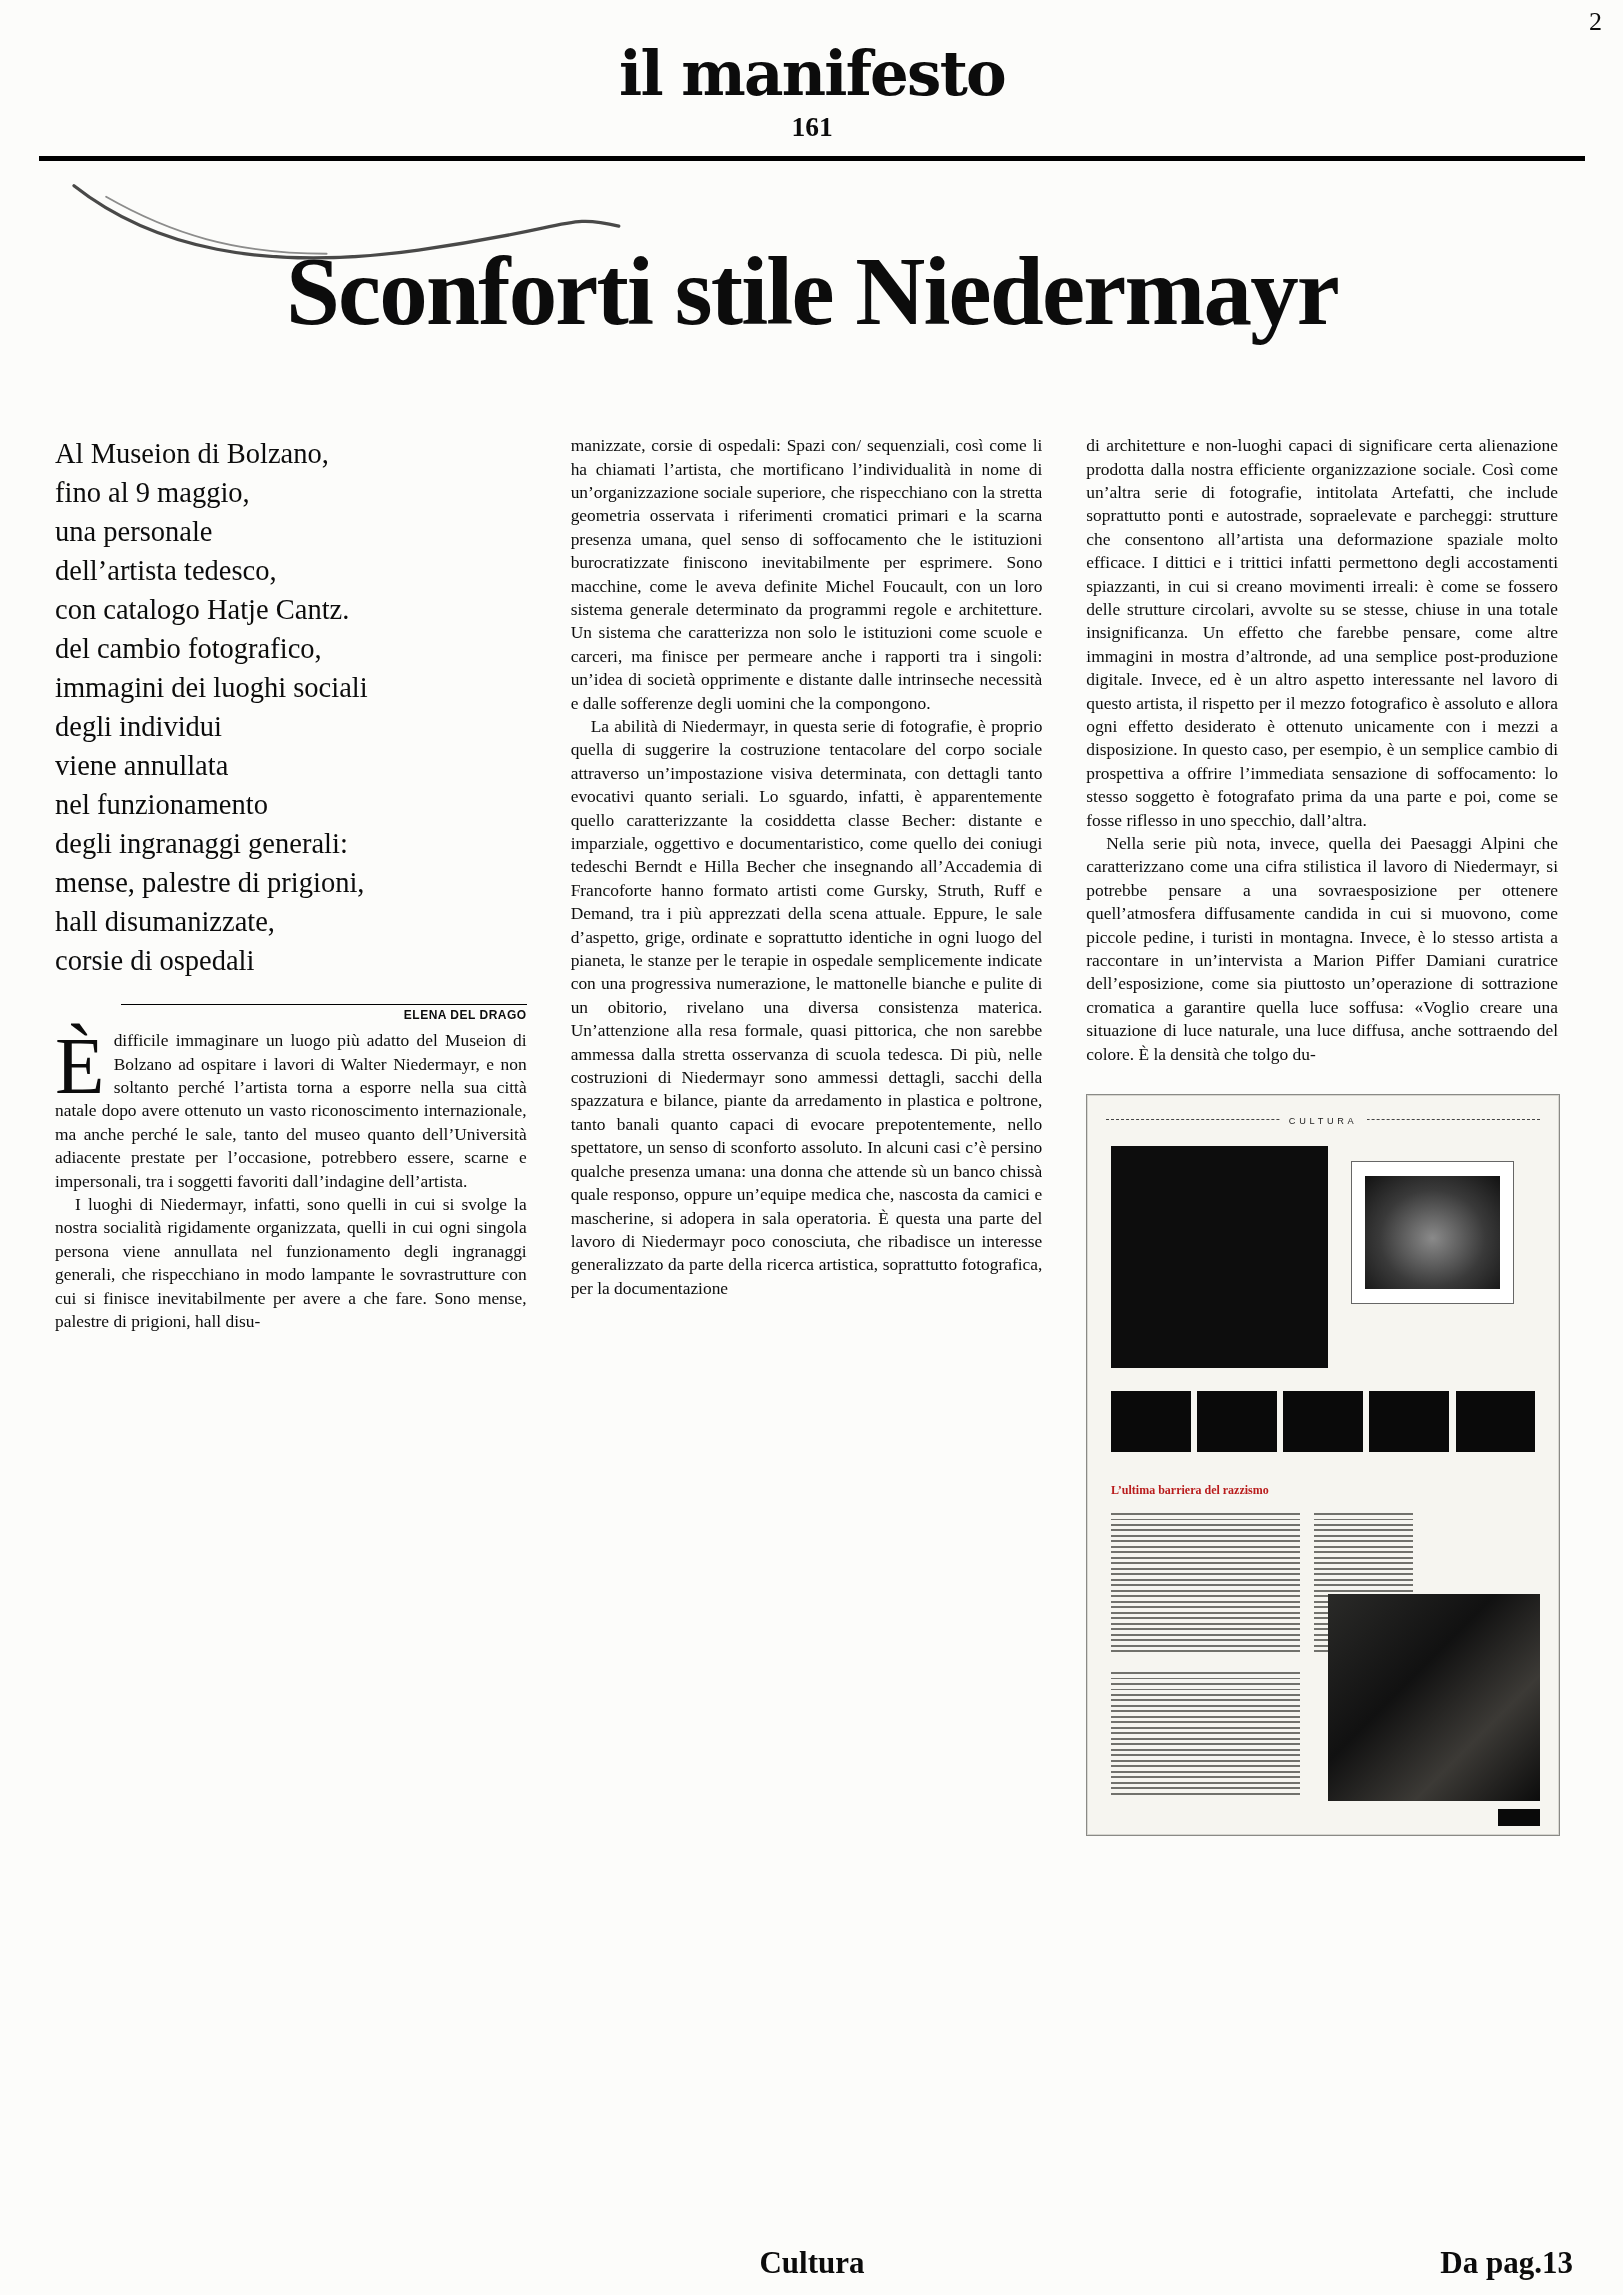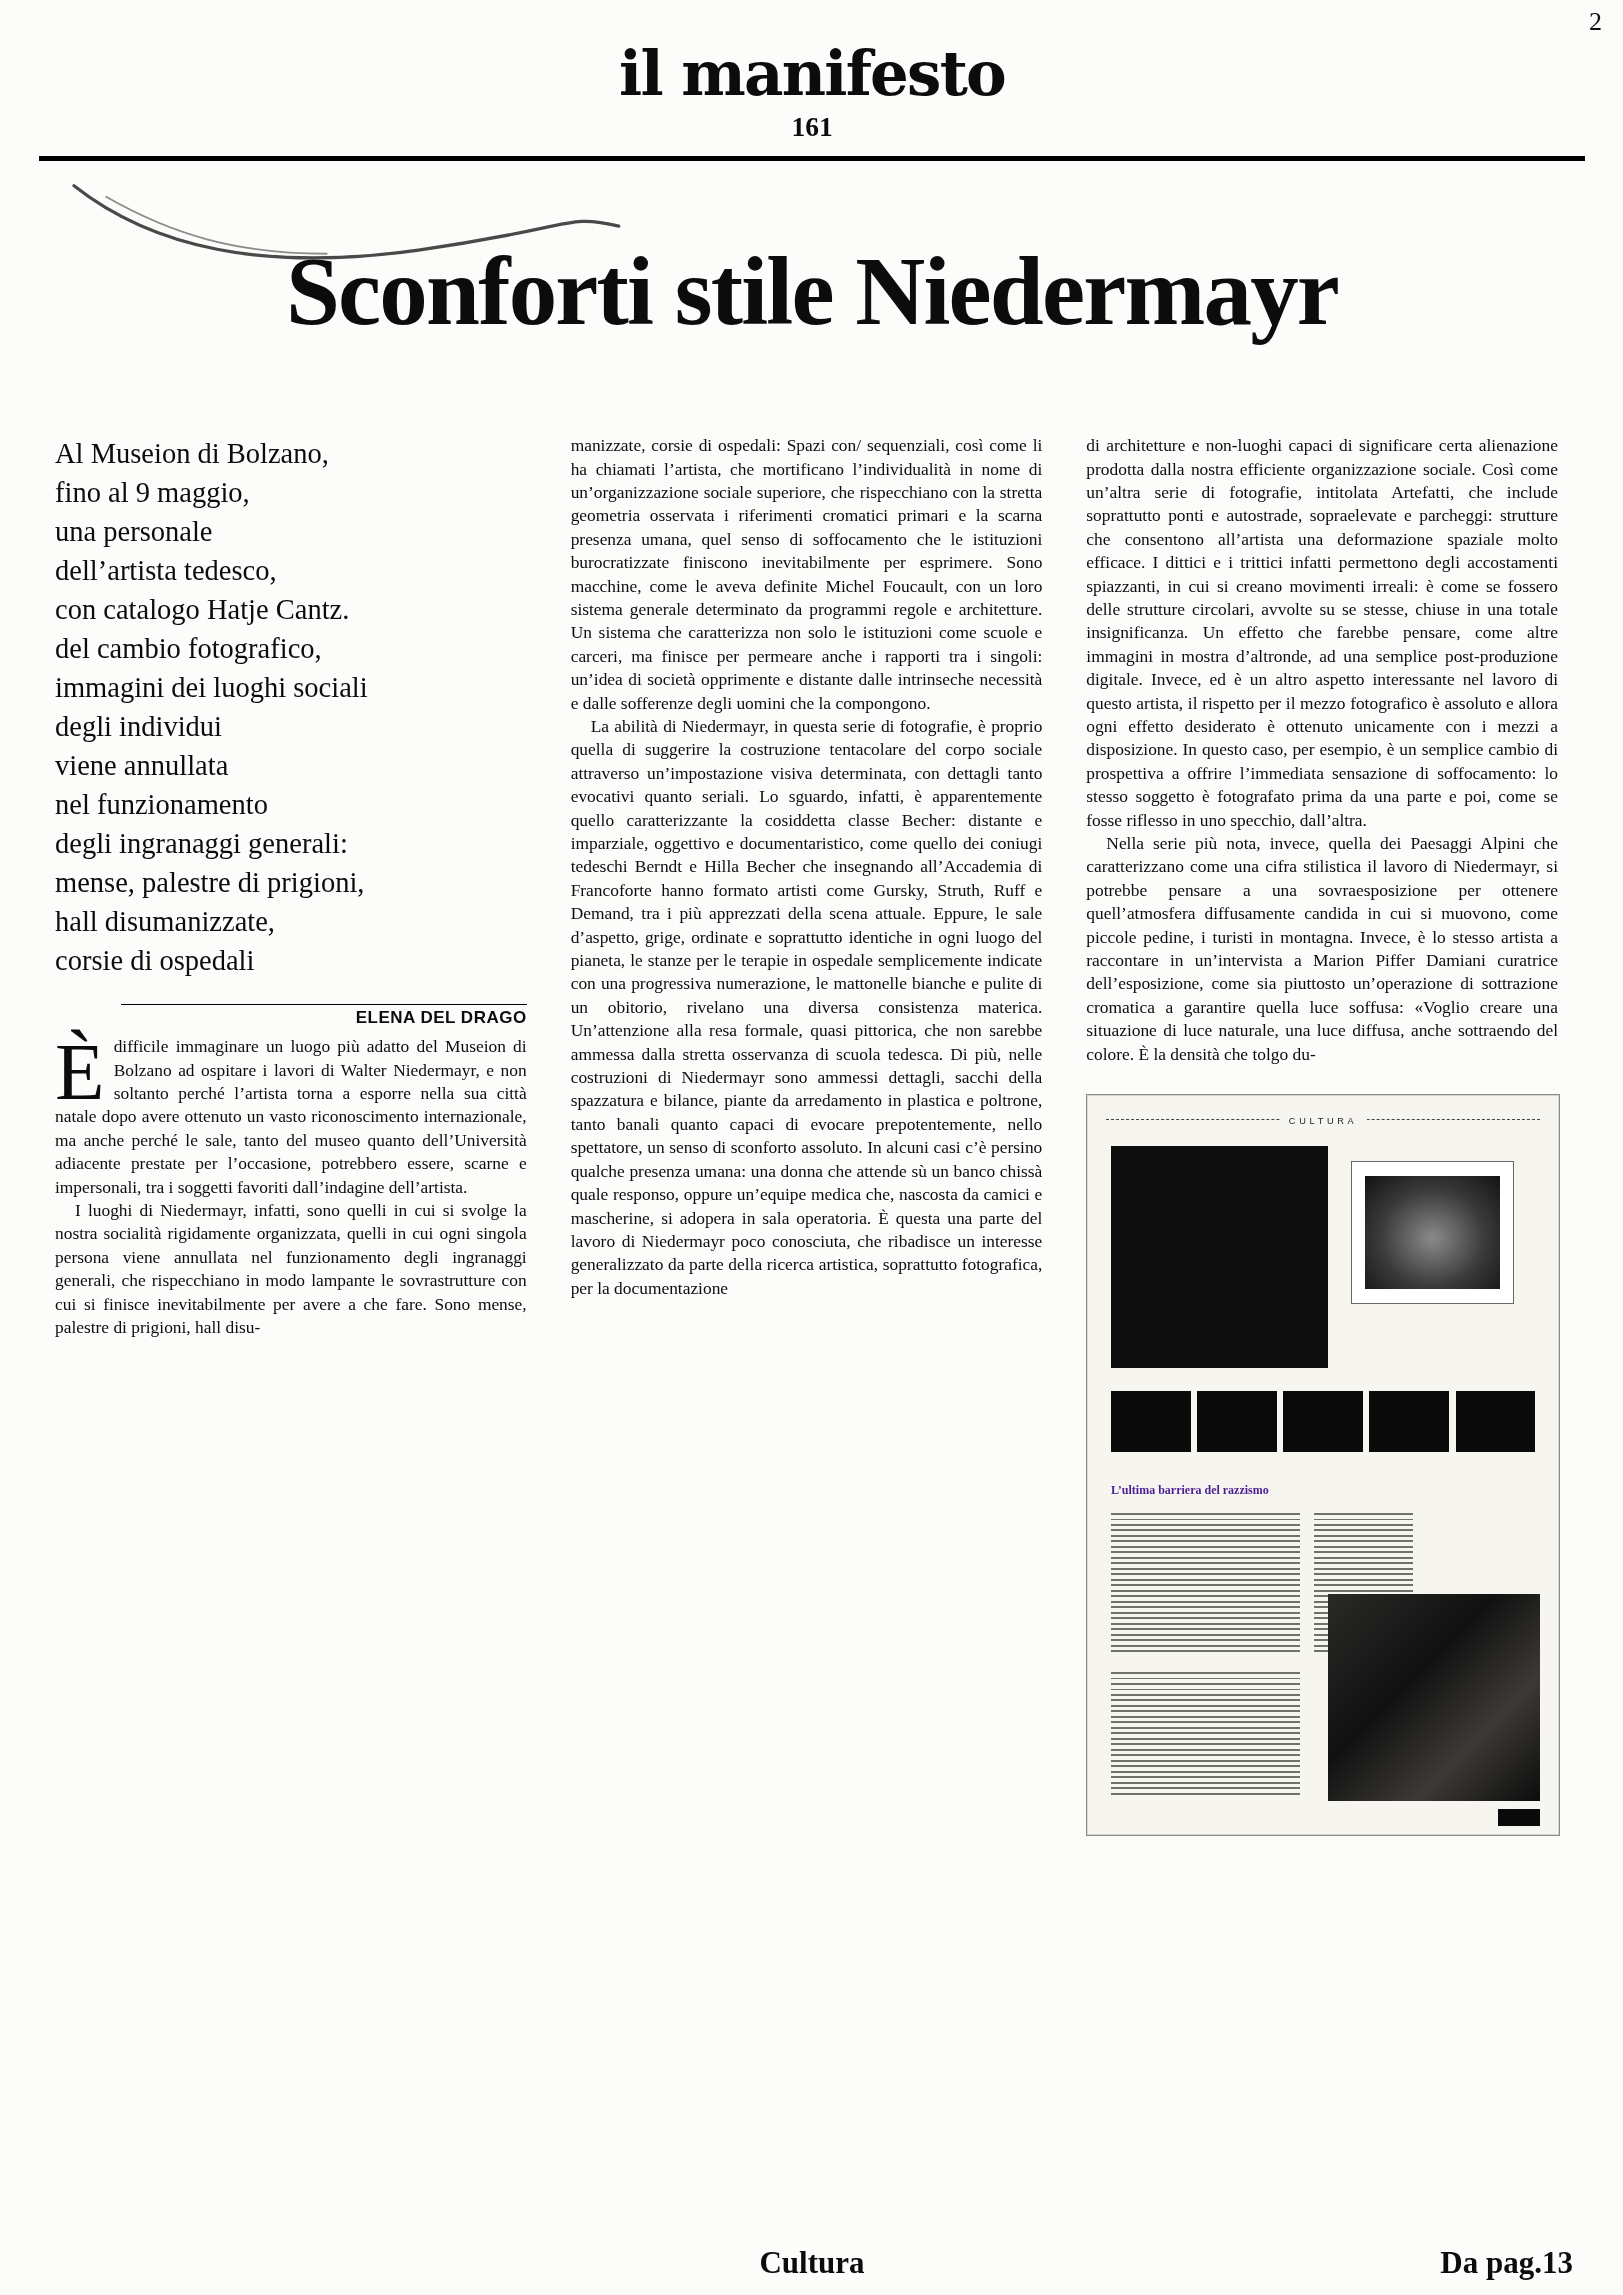--- a/index.html
+++ b/index.html
@@ -55,7 +55,7 @@
     border-top: 1.8px solid #000;
     text-align: right;
     font-family: "Liberation Sans", sans-serif;
-    font-weight: bold; font-size: 17px; letter-spacing: 0.5px;
+    font-weight: bold; font-size: 12px; letter-spacing: 0.5px;
     padding-top: 2.8px;
   }
   .body-text {

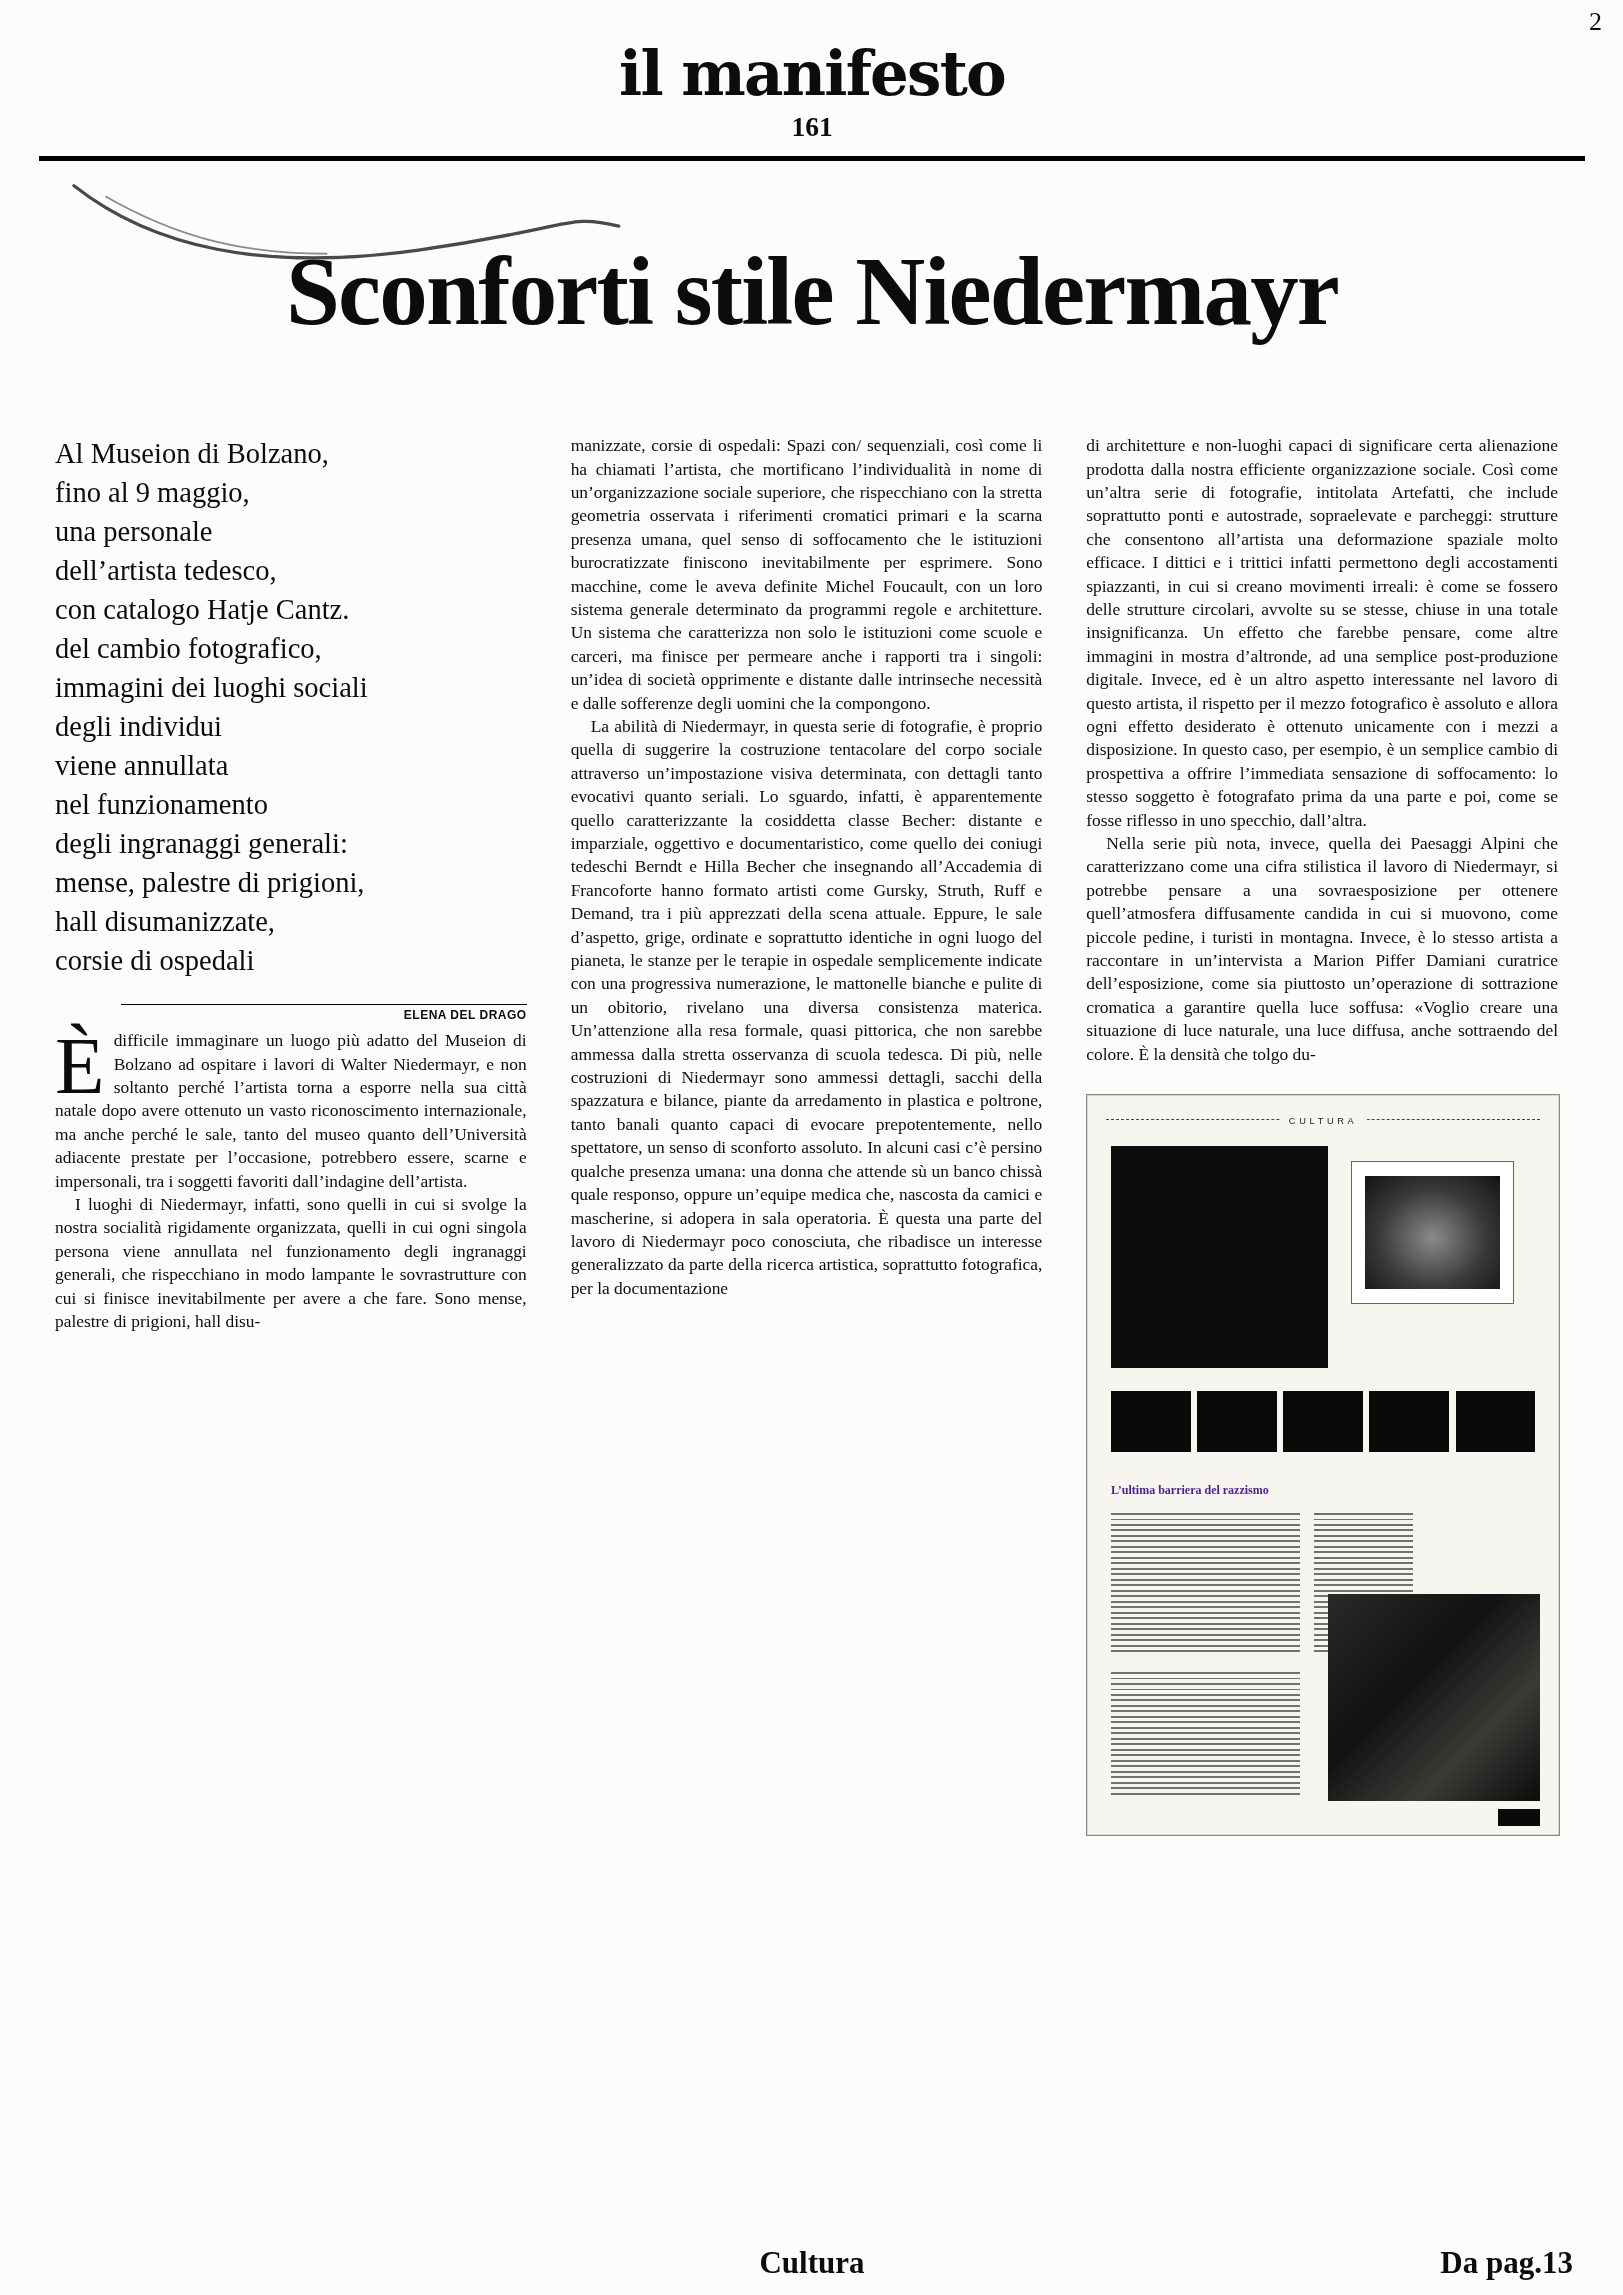--- a/index.html
+++ b/index.html
@@ -108,7 +108,7 @@
   .t-sq { flex: 1; height: 61px; background: #0a0a0a; }
   .t-caption {
     position: absolute; left: 5%; top: 52.5%;
-    font-weight: bold; font-size: 12px; color: #4c1d95;
+    font-weight: bold; font-size: 12px; color: #b91c1c;
     font-family: "Liberation Serif", serif;
   }
   .t-textbars {

